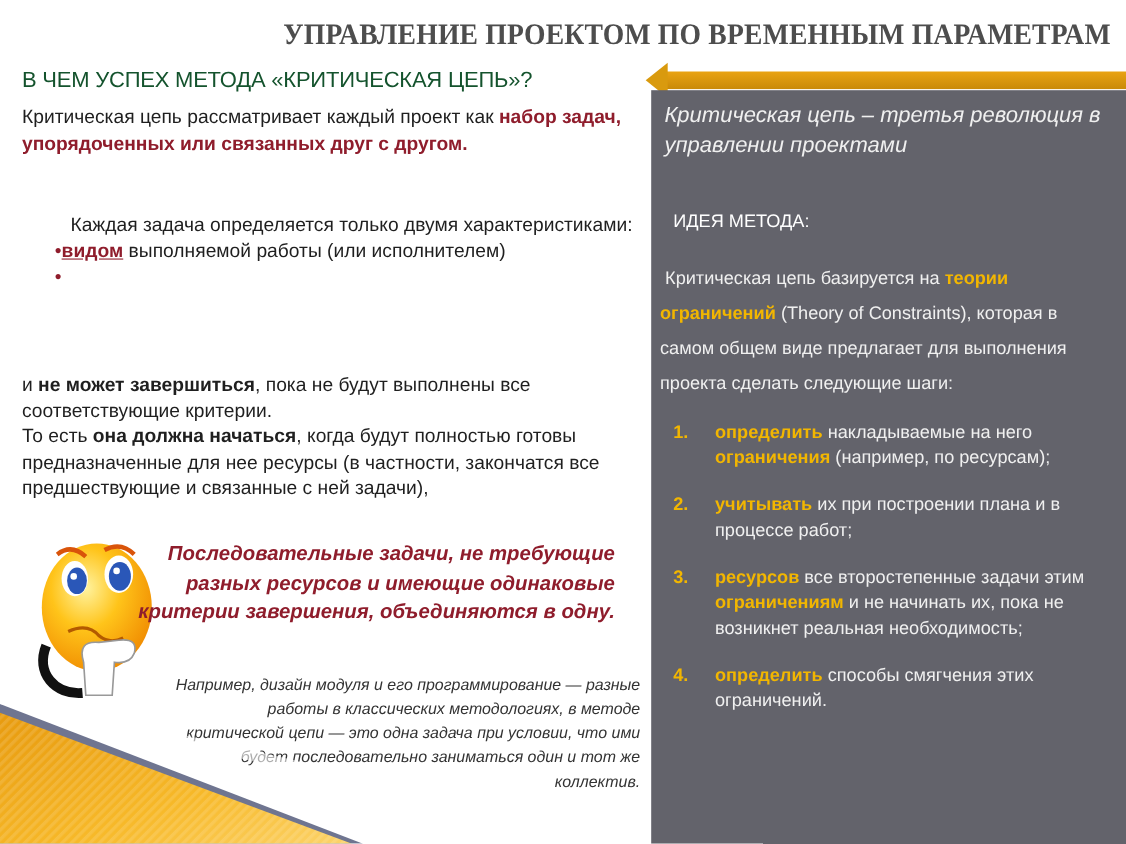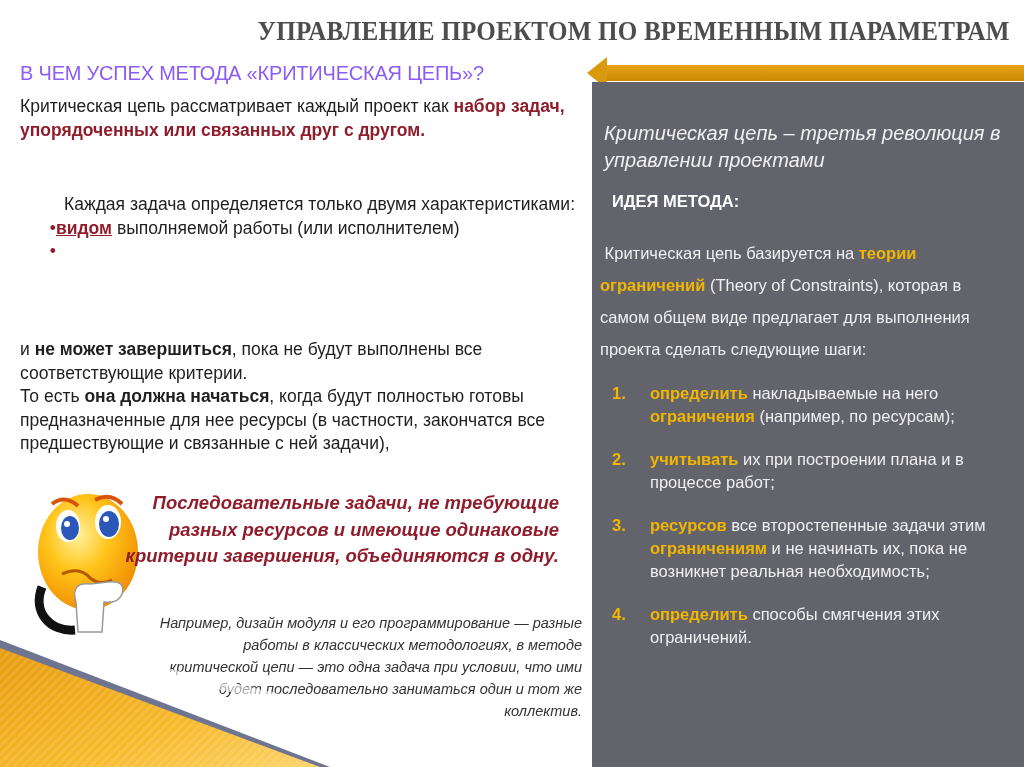--- a/index.html
+++ b/index.html
@@ -15,7 +15,7 @@
 
   .section-heading {
     position: absolute; left: 20px; top: 62px;
-    font-size: 20px; color: #8b5cf6; letter-spacing: -0.2px;
+    font-size: 20px; color: #14532d; letter-spacing: -0.2px;
   }
 
   .arrow-bar {

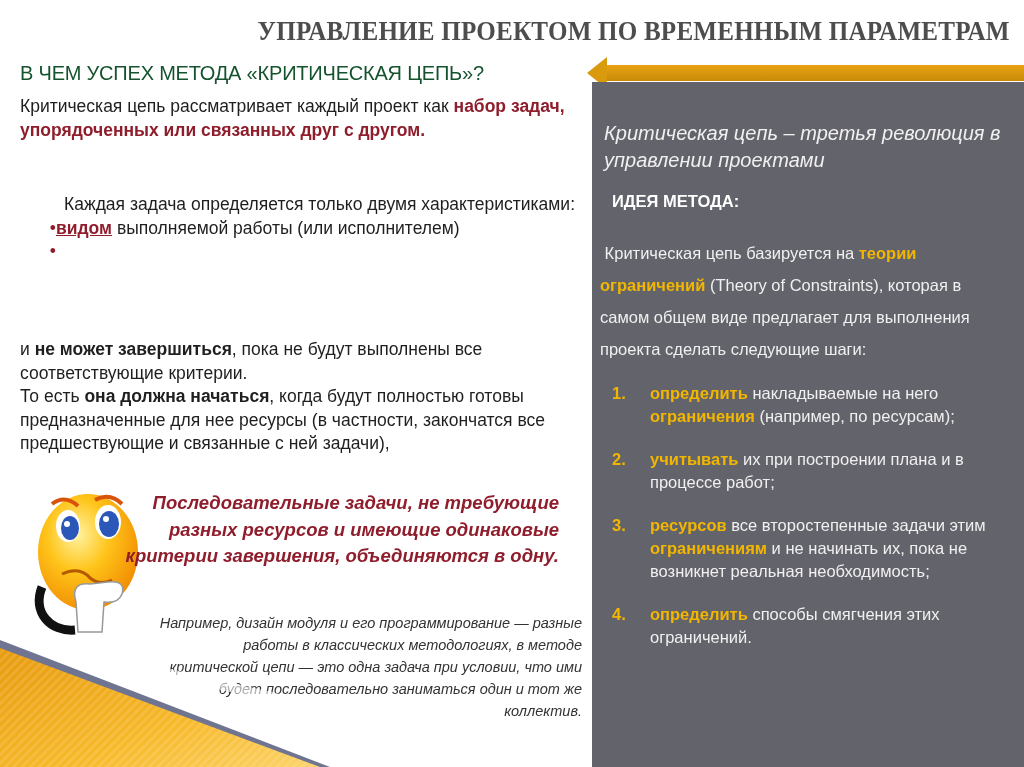--- a/index.html
+++ b/index.html
@@ -34,7 +34,7 @@
   }
   .panel-tagline {
     position: absolute; left: 12px; top: 10px; width: 410px;
-    font-style: italic; font-size: 20px; line-height: 27px; color: #f0f0f0; margin-top: 28px;
+    font-style: italic; font-size: 20px; line-height: 27px; color: #f0f0f0;
   }
   .idea-heading {
     position: absolute; left: 20px; top: 110px;

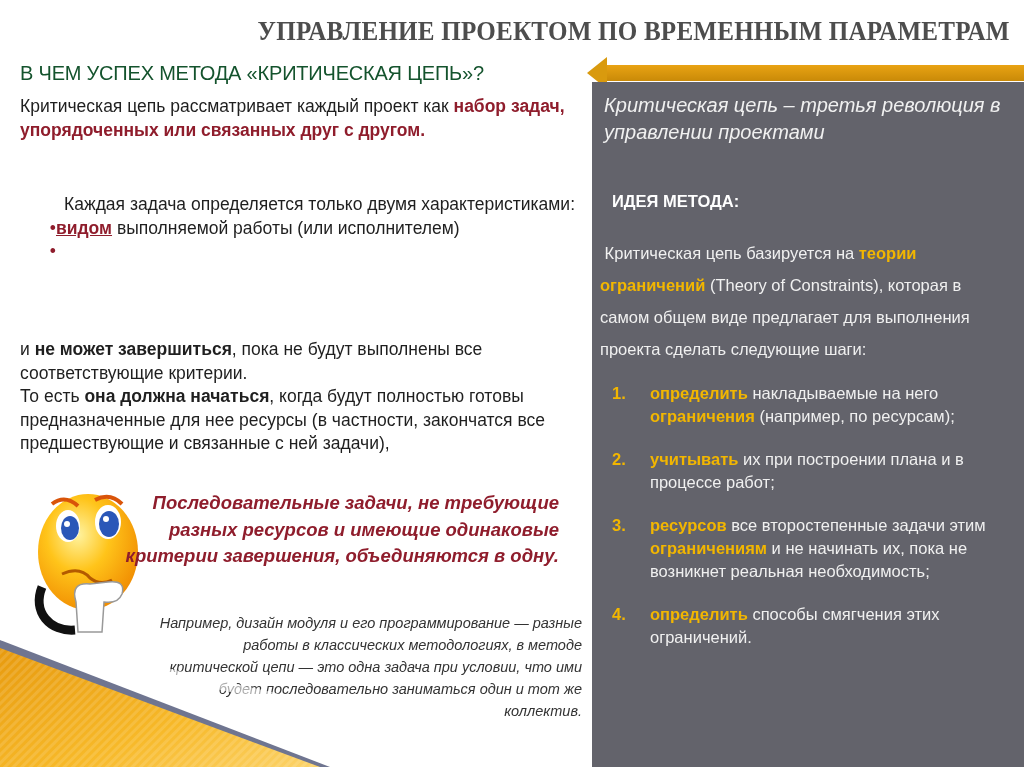--- a/index.html
+++ b/index.html
@@ -38,7 +38,7 @@
   }
   .idea-heading {
     position: absolute; left: 20px; top: 110px;
-    font-weight: bold; font-size: 16.5px; color: #ffffff;
+    font-weight: normal; font-size: 16.5px; color: #ffffff;
   }
   .idea-intro {
     position: absolute; left: 8px; top: 155px; width: 400px;

